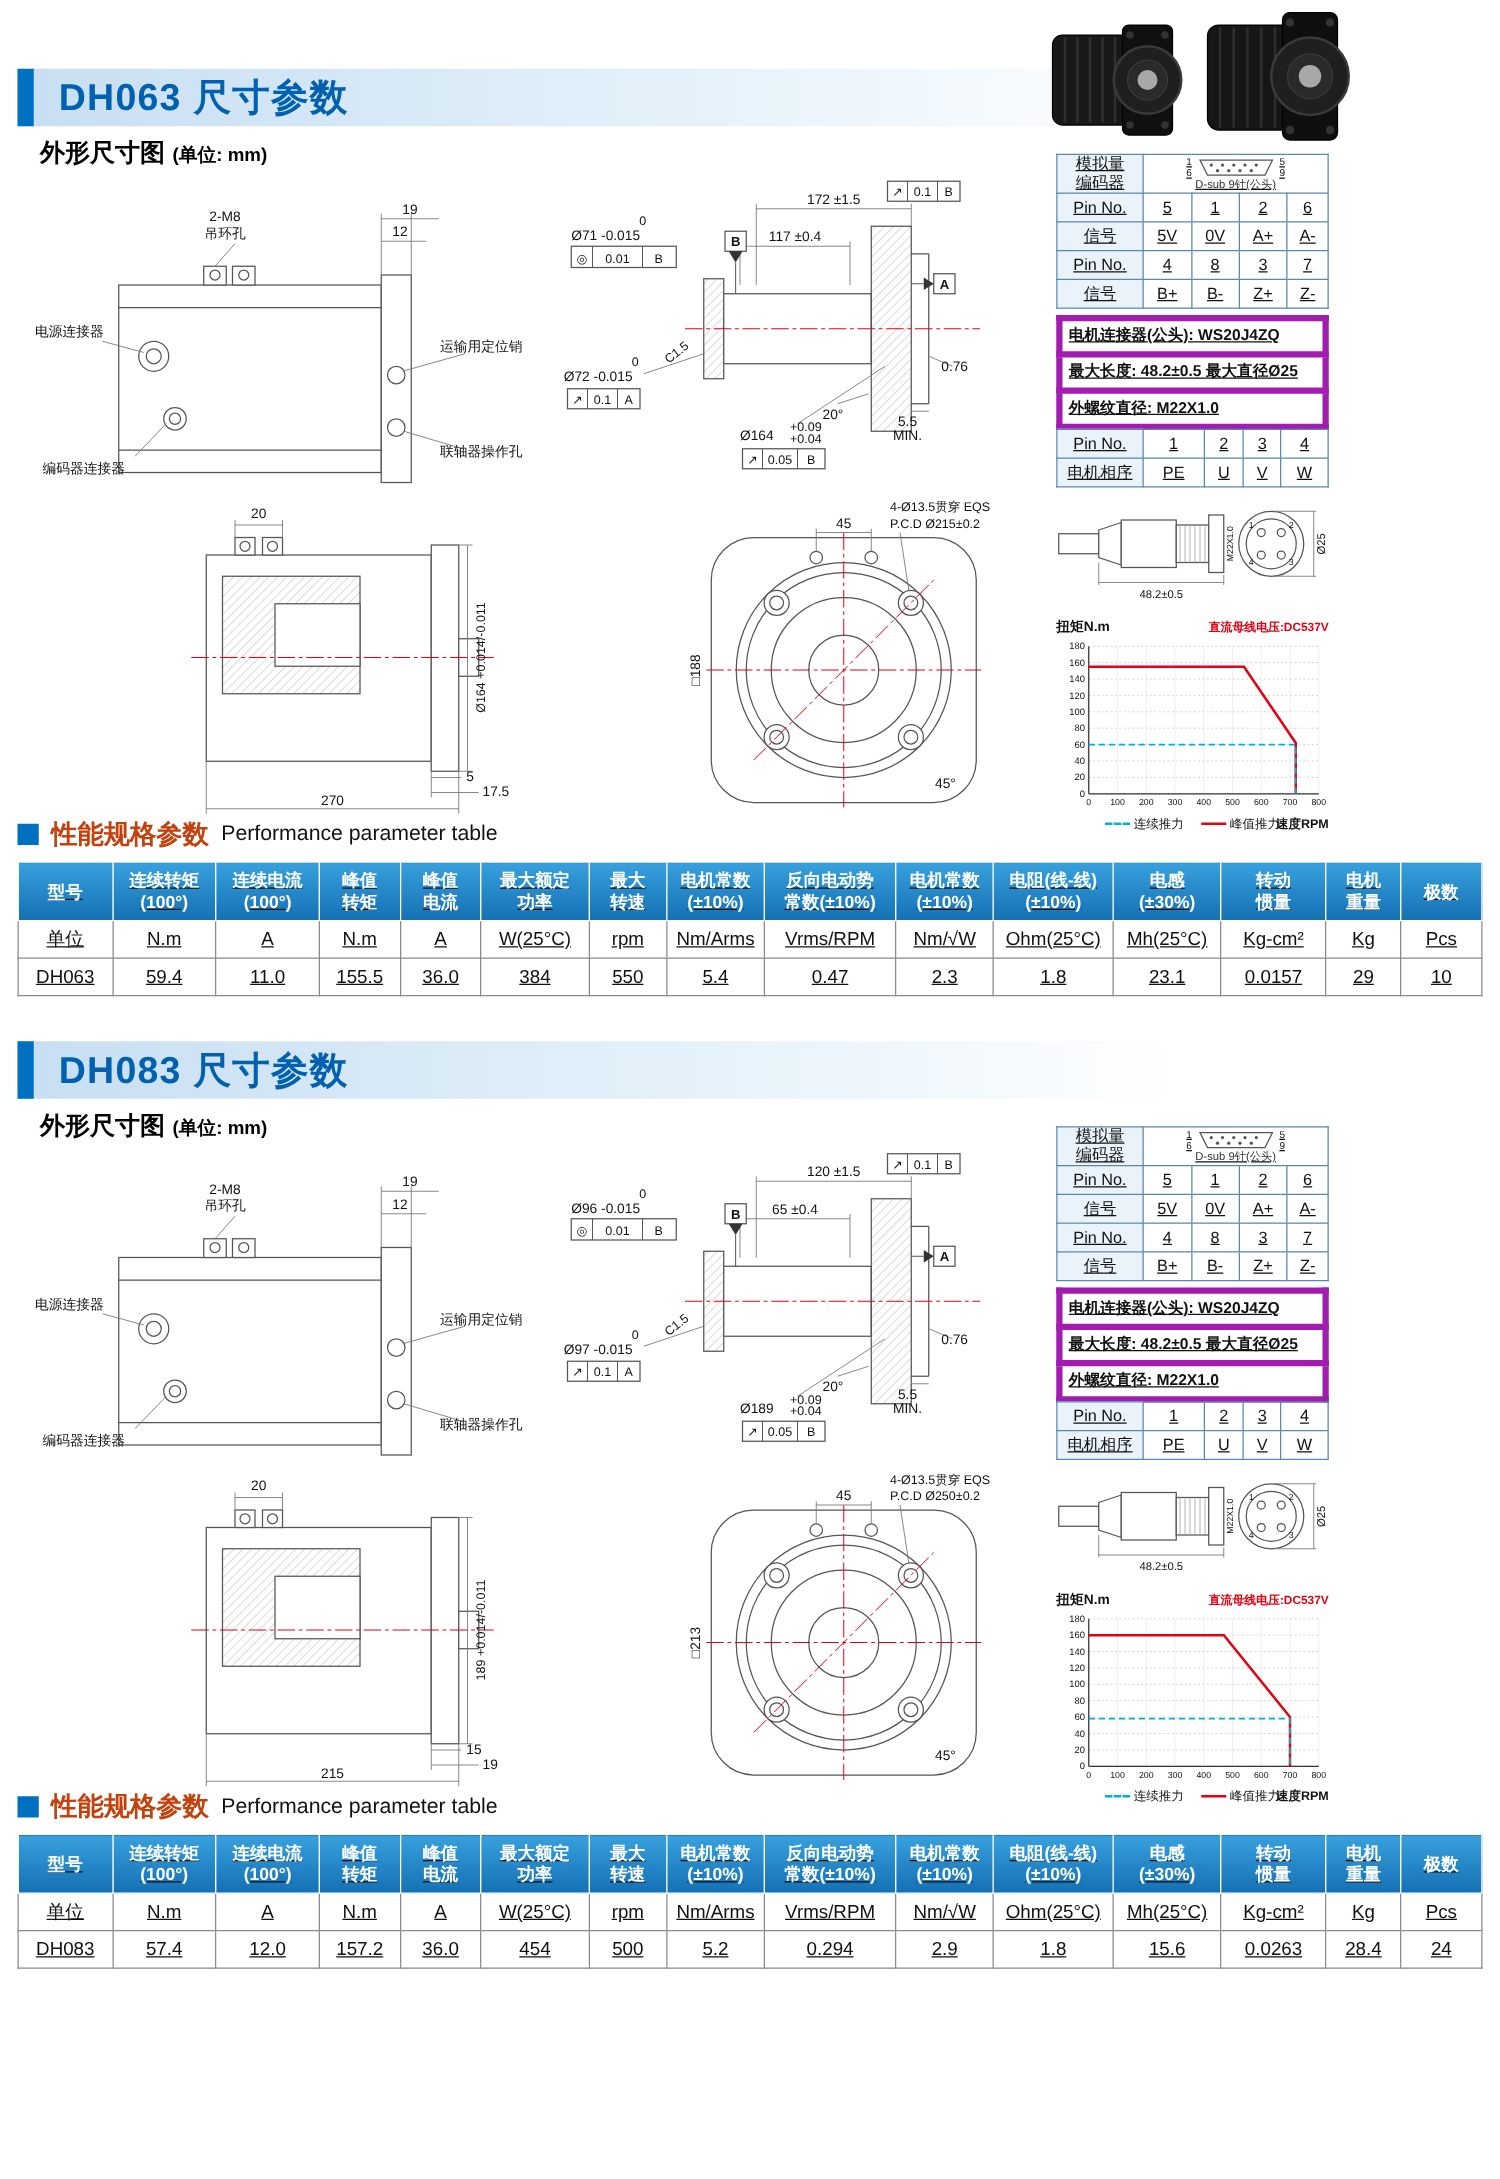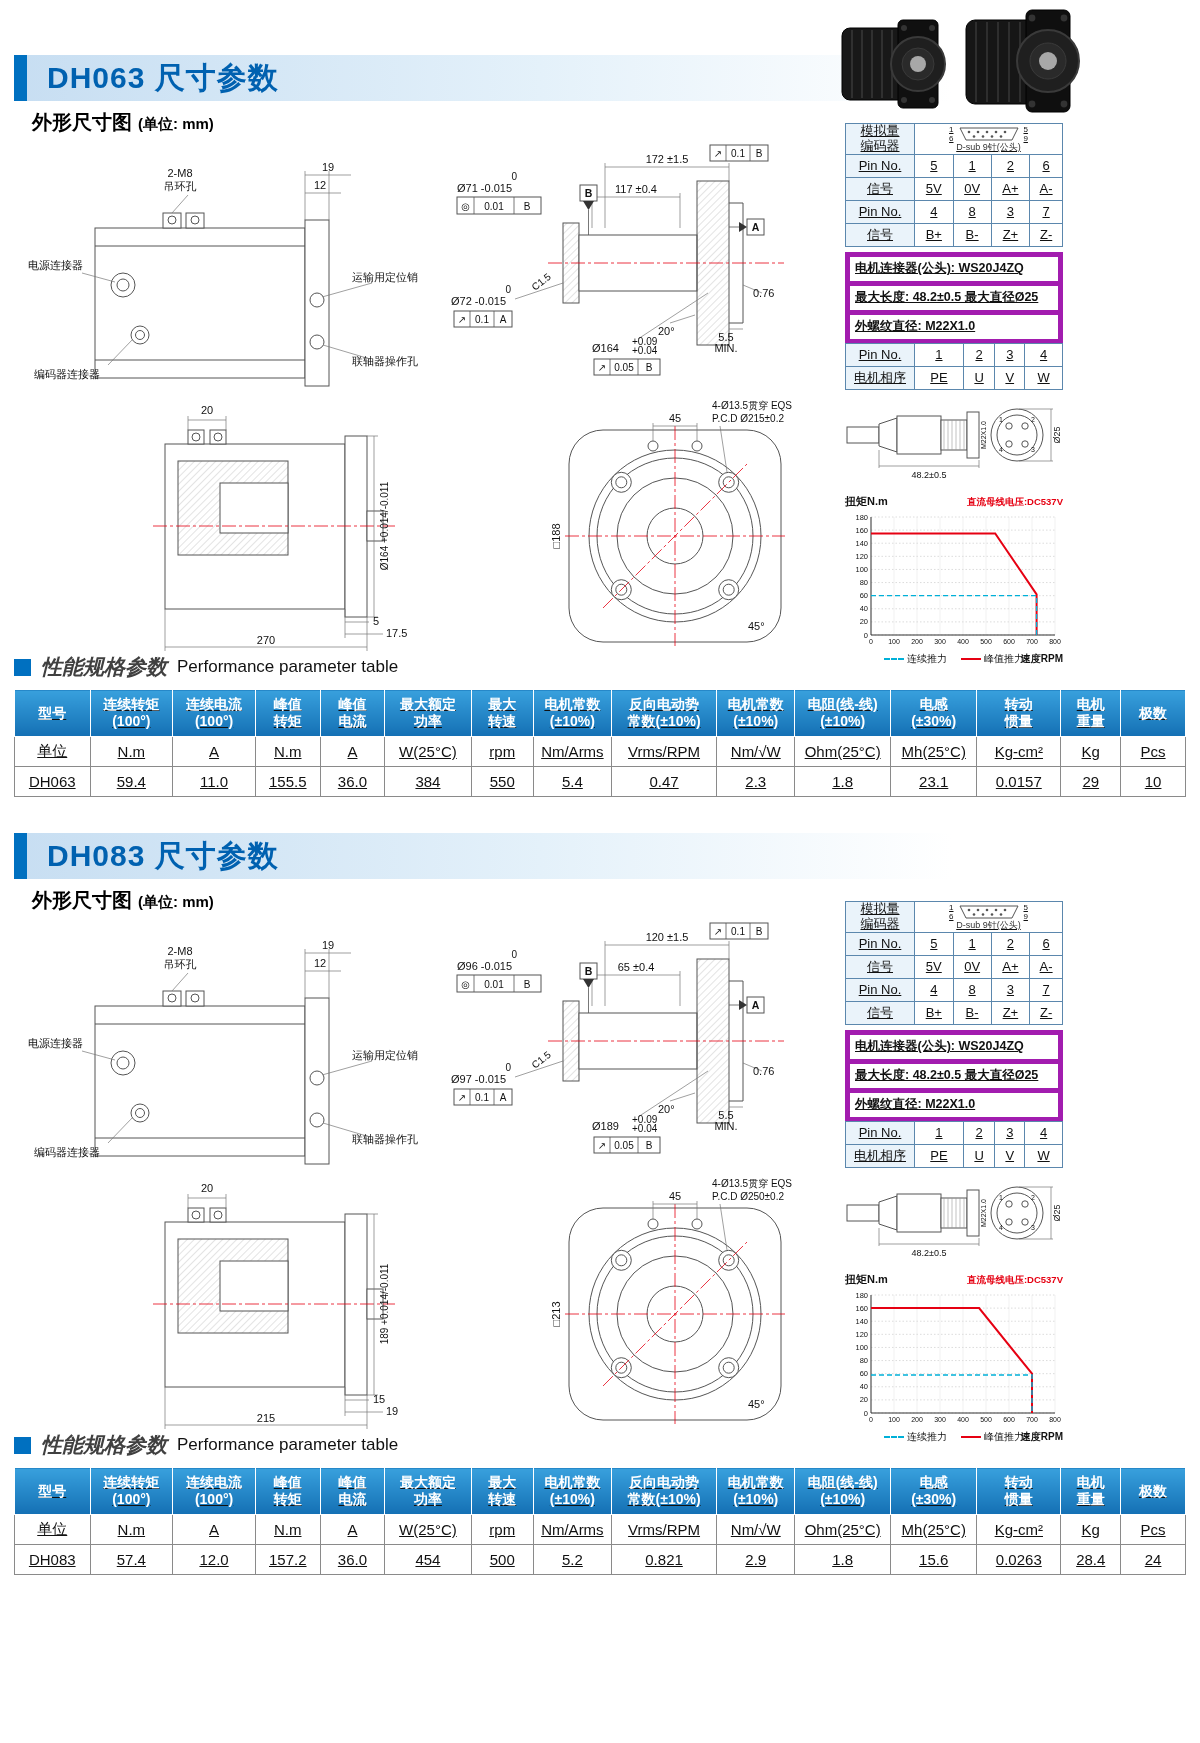--- a/index.html
+++ b/index.html
@@ -62,7 +62,7 @@
   
   .perf-head{position:absolute;left:14px;top:604px;display:flex;align-items:center;gap:10px;}
   .blue-sq{width:17px;height:17px;background:#0070c0;display:inline-block;}
-  .perf-cn{color:#404040;font-size:21px;font-weight:bold;font-style:italic;}
+  .perf-cn{color:#c2410c;font-size:21px;font-weight:bold;}
   .perf-en{color:#111;font-size:17px;}
   .perf-table{position:absolute;left:14px;top:640px;width:1172px;table-layout:fixed;}
   .perf-table th{background:linear-gradient(#38a0dd,#1470b4);color:#fff;font-size:14px;font-weight:bold;

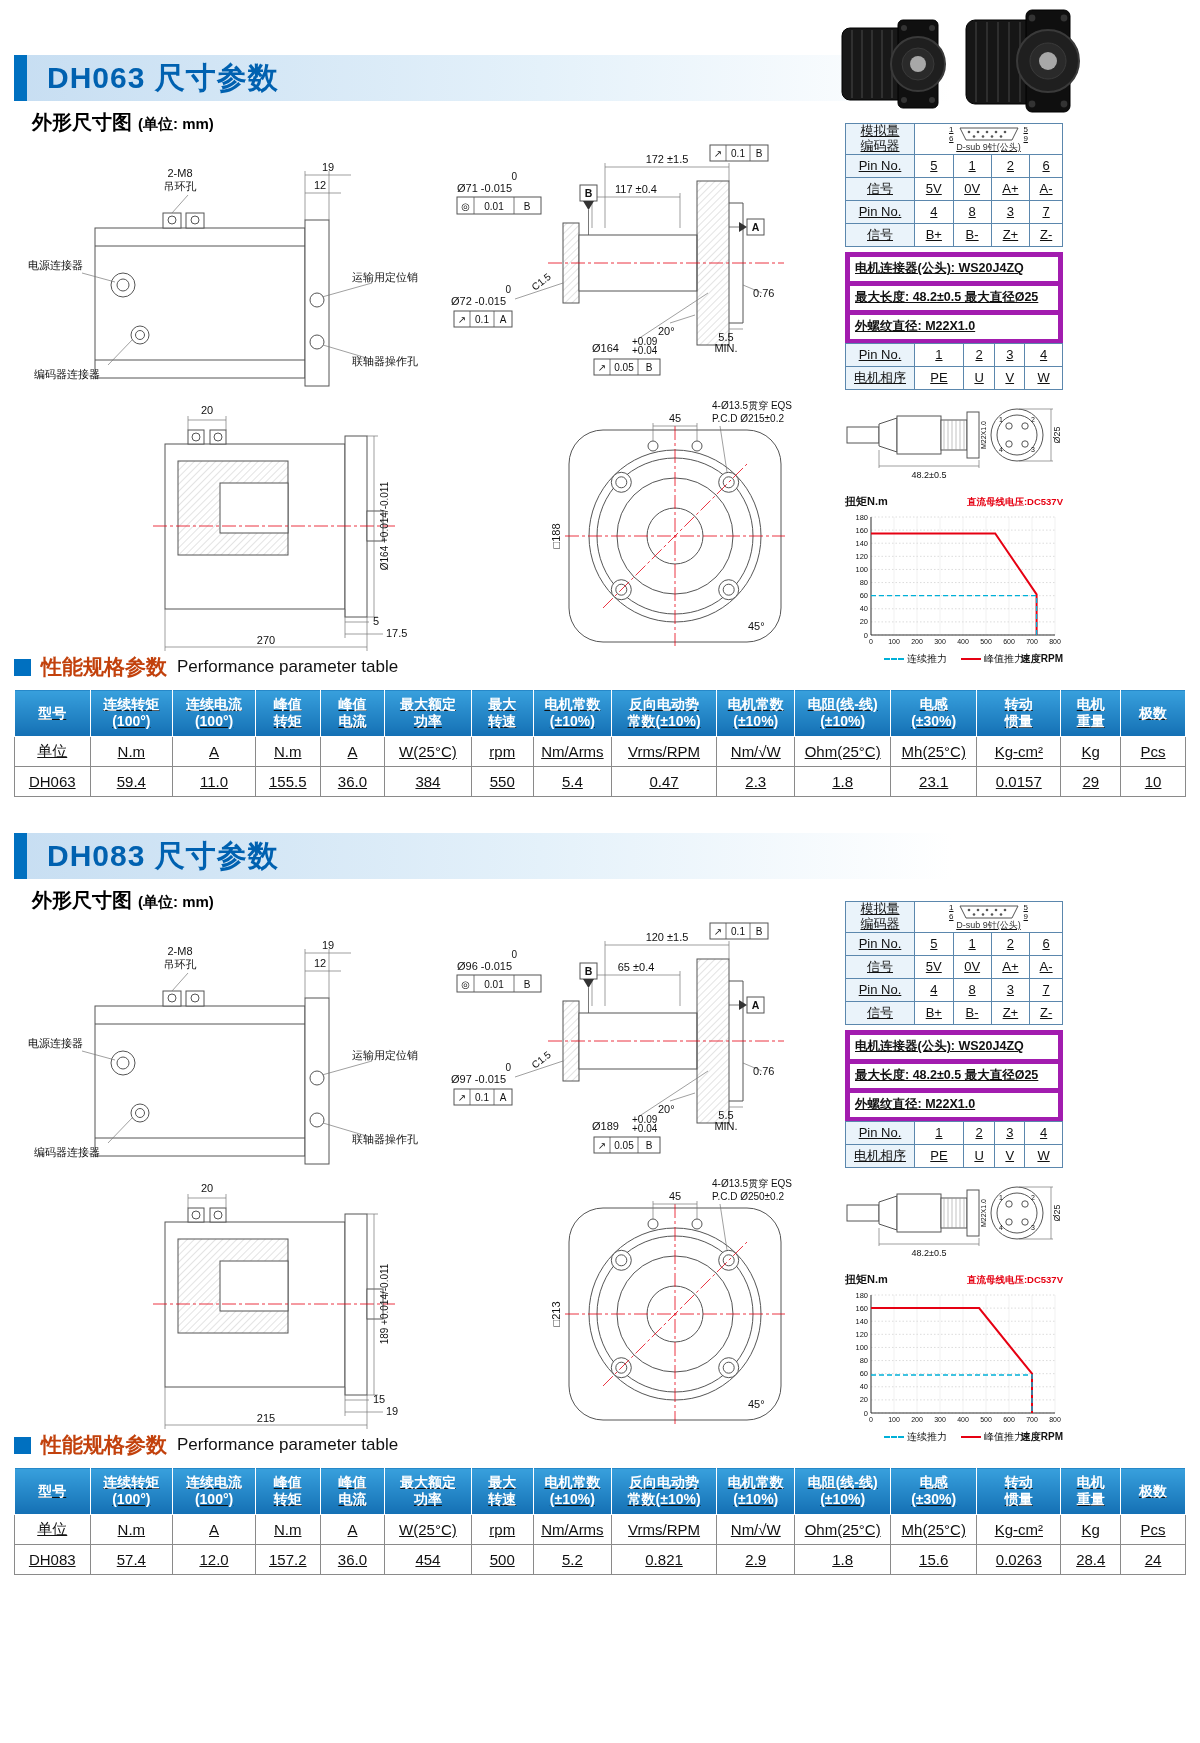--- a/index.html
+++ b/index.html
@@ -1102,7 +1102,7 @@
             <td>454</td>
             <td>500</td>
             <td>5.2</td>
-            <td>0.821</td>
+            <td>0.294</td>
             <td>2.9</td>
             <td>1.8</td>
             <td>15.6</td>

